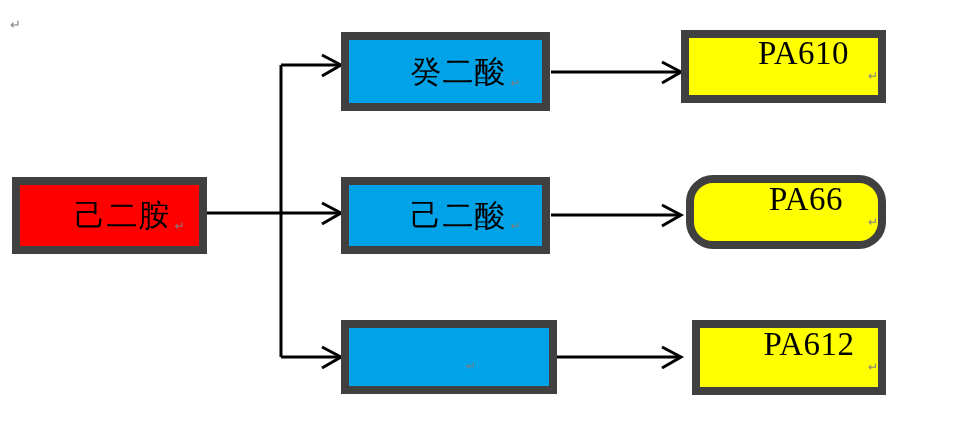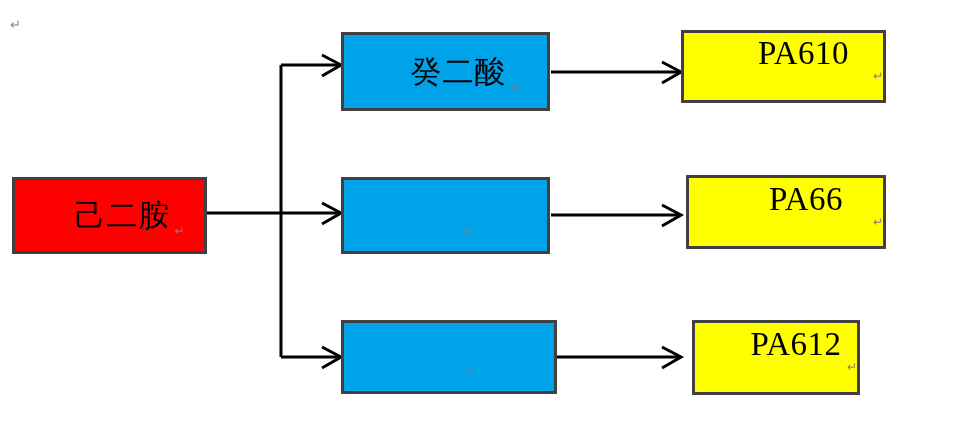--- a/index.html
+++ b/index.html
@@ -29,7 +29,7 @@
   .node {
     position: absolute;
     box-sizing: border-box;
-    border: 3px solid #404040;
+    border: 8px solid #404040;
     display: flex;
     align-items: center;
     justify-content: center;

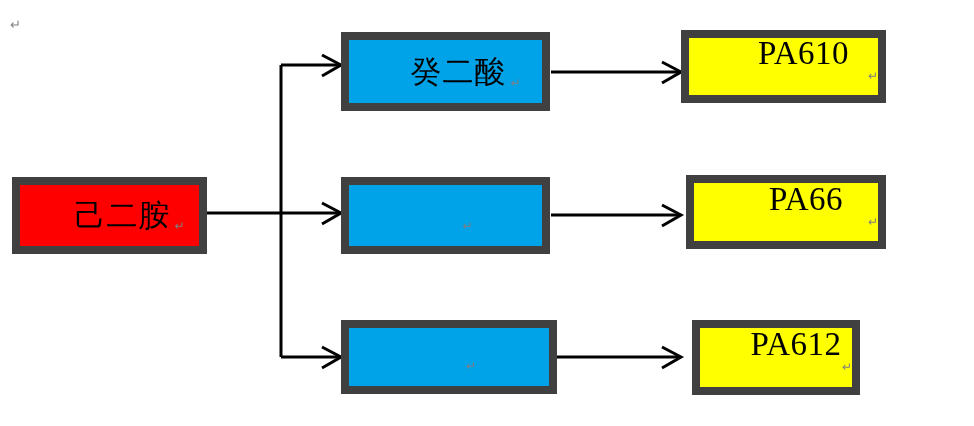--- a/index.html
+++ b/index.html
@@ -130,6 +130,7 @@
   </div>
 
   <div class="node blue cjk" style="left:341px; top:177px; width:209px; height:77px;">
+    <span class="node-label">己二酸</span>
     <span class="node-pilcrow">↵</span>
   </div>
 

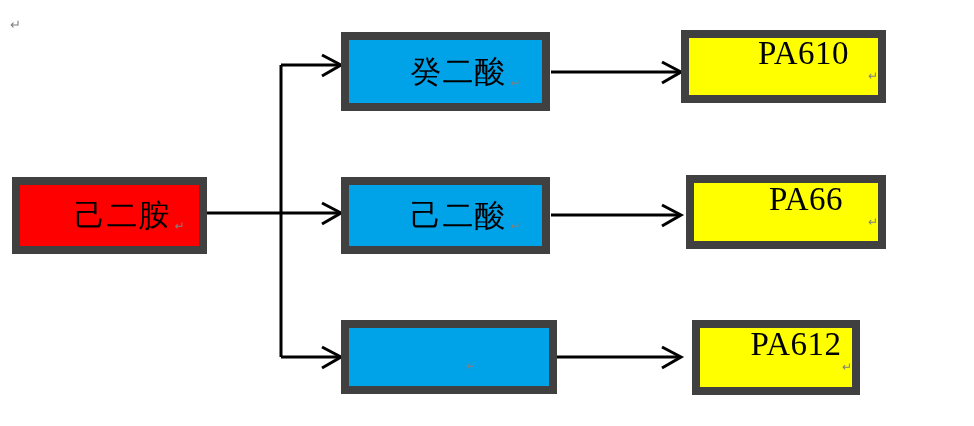--- a/index.html
+++ b/index.html
@@ -143,7 +143,7 @@
     <span class="node-pilcrow">↵</span>
   </div>
 
-  <div class="node yellow latin" style="left:686px; top:175px; width:200px; height:74px;">
+  <div class="node yellow latin" style="left:686px; top:175px; width:200px; height:74px;border-radius:27px;">
     <span class="node-label">PA66</span>
     <span class="node-pilcrow">↵</span>
   </div>

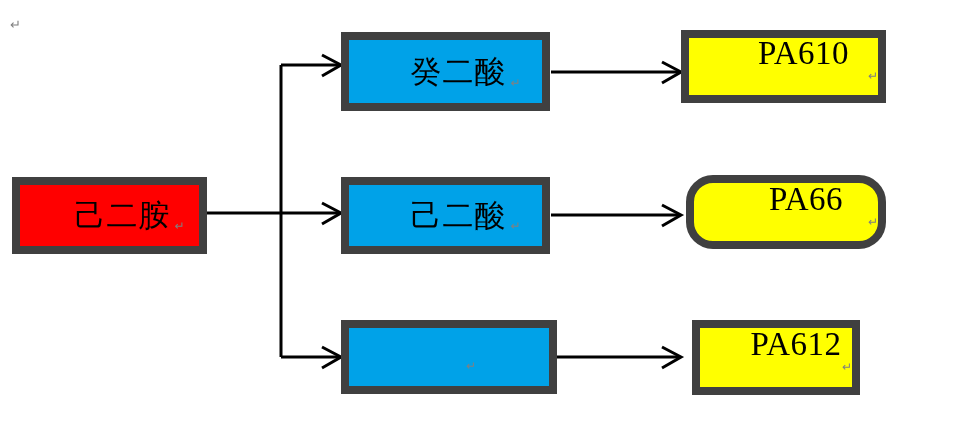--- a/index.html
+++ b/index.html
@@ -148,7 +148,7 @@
     <span class="node-pilcrow">↵</span>
   </div>
 
-  <div class="node yellow latin" style="left:692px; top:320px; width:168px; height:75px;">
+  <div class="node yellow latin" style="left:692px; top:320px; width:194px; height:75px;">
     <span class="node-label">PA612</span>
     <span class="node-pilcrow">↵</span>
   </div>

